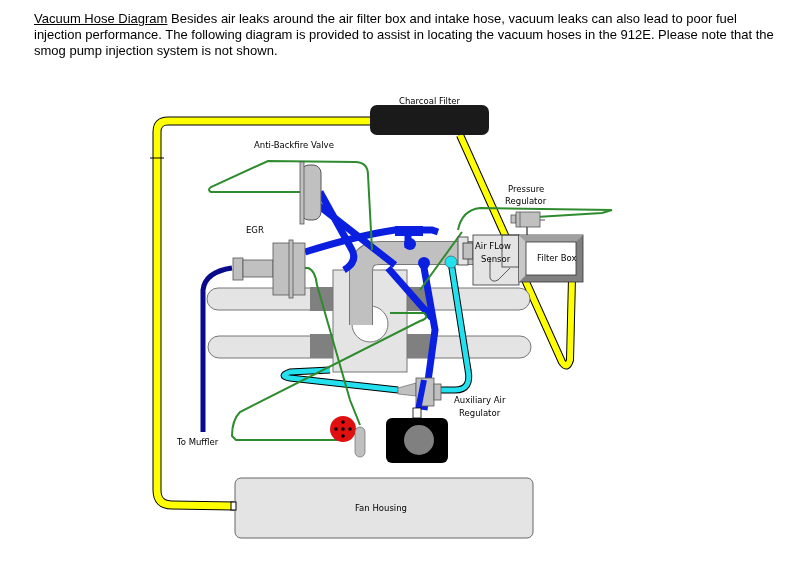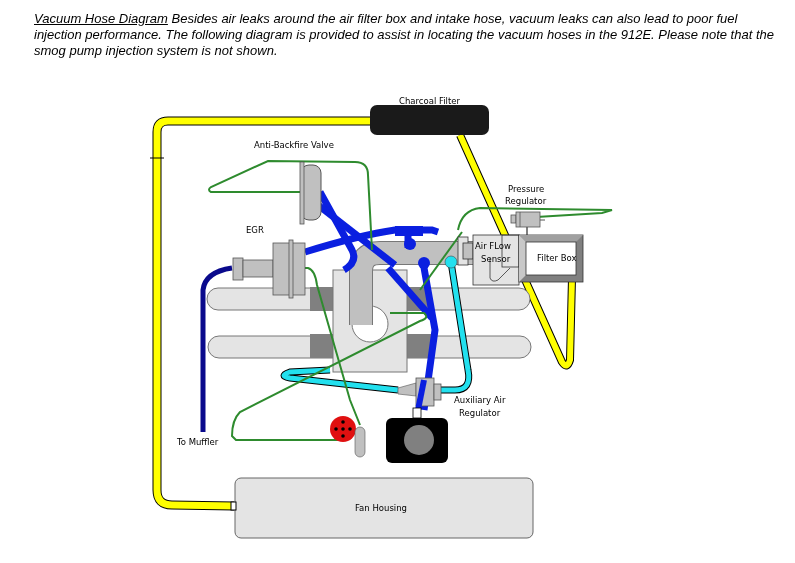--- a/index.html
+++ b/index.html
@@ -4,7 +4,7 @@
 <style>
   html,body{margin:0;padding:0;background:#fff;}
   body{width:795px;height:563px;position:relative;overflow:hidden;font-family:"Liberation Sans",sans-serif;}
-  #intro{position:absolute;left:34px;top:11px;width:740px;font-size:13px;line-height:16px;color:#000;font-style:italic;}
+  #intro{position:absolute;left:34px;top:11px;width:740px;font-size:13px;line-height:16px;color:#000;}
   #intro .ttl{text-decoration:underline;}
   #diagram{position:absolute;left:0;top:0;}
   .lbl{font-family:"DejaVu Sans",sans-serif;font-size:8.5px;fill:#000;}

